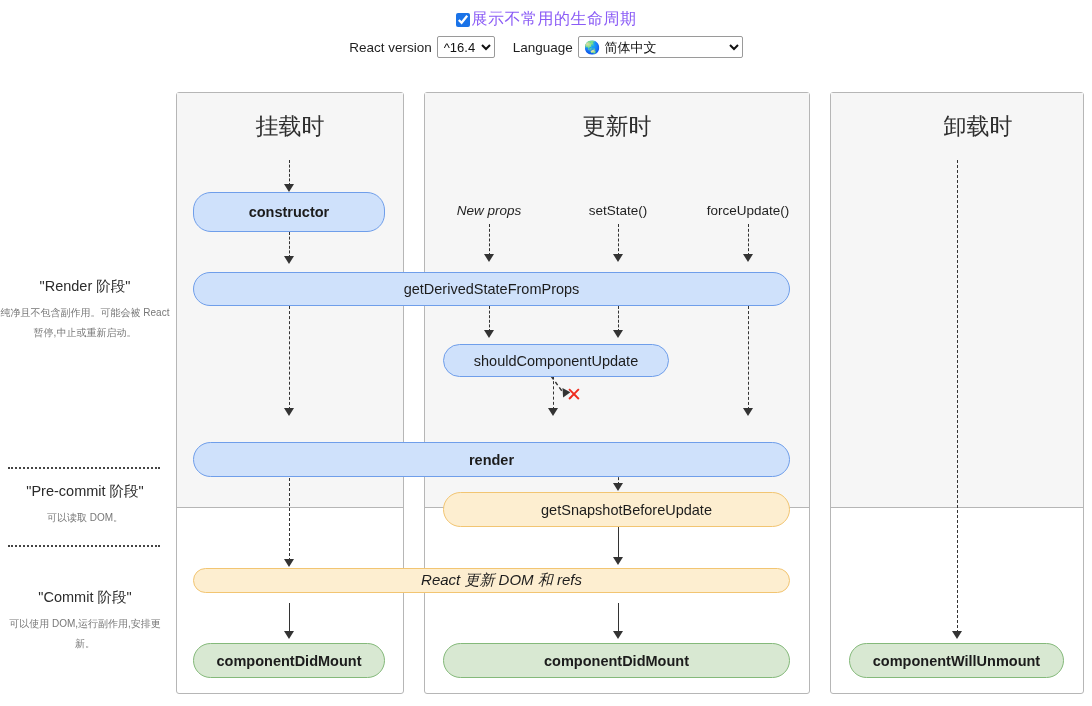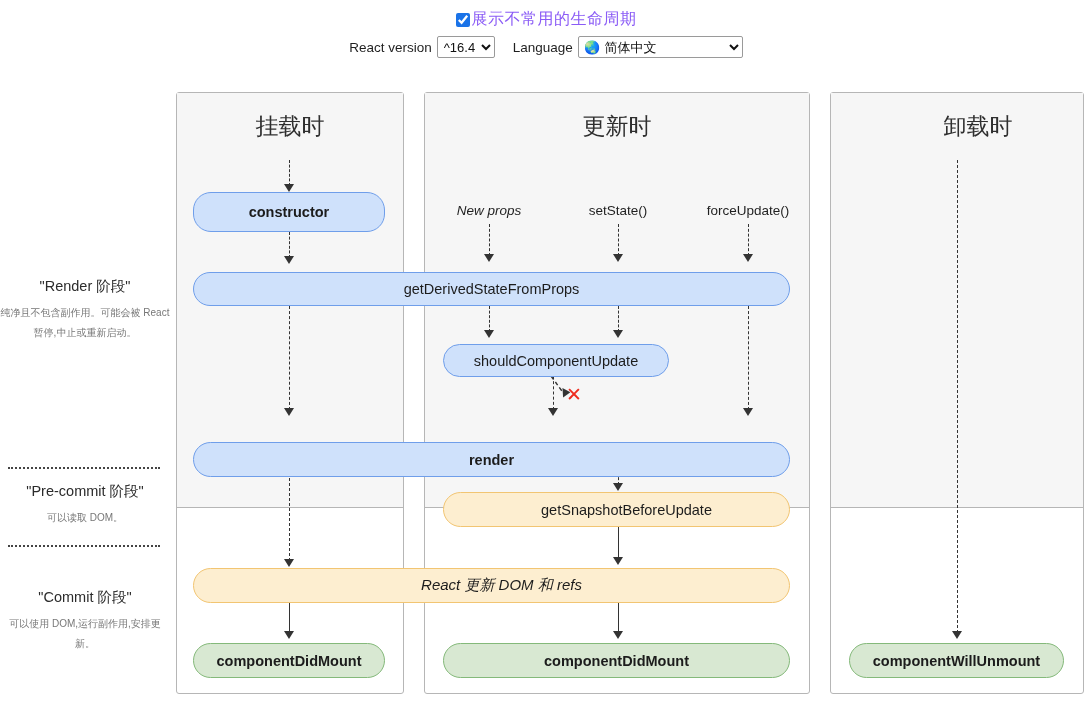--- a/index.html
+++ b/index.html
@@ -219,7 +219,7 @@
 
 <div class="node orange" style="left:443px;top:492px;width:347px;height:35px;">getSnapshotBeforeUpdate</div>
 
-<div class="node orange italic" style="left:193px;top:568px;width:597px;height:35px;">React 更新 DOM 和 refs</div>
+<div class="node orange italic" style="left:193px;top:568px;width:597px;height:25px;">React 更新 DOM 和 refs</div>
 
 <div class="node green bold" style="left:193px;top:643px;width:192px;height:35px;">componentDidMount</div>
 

